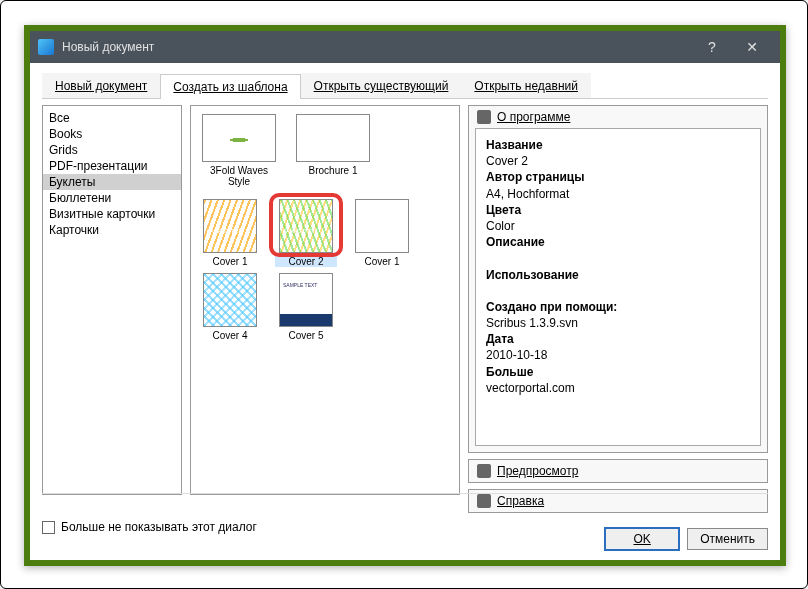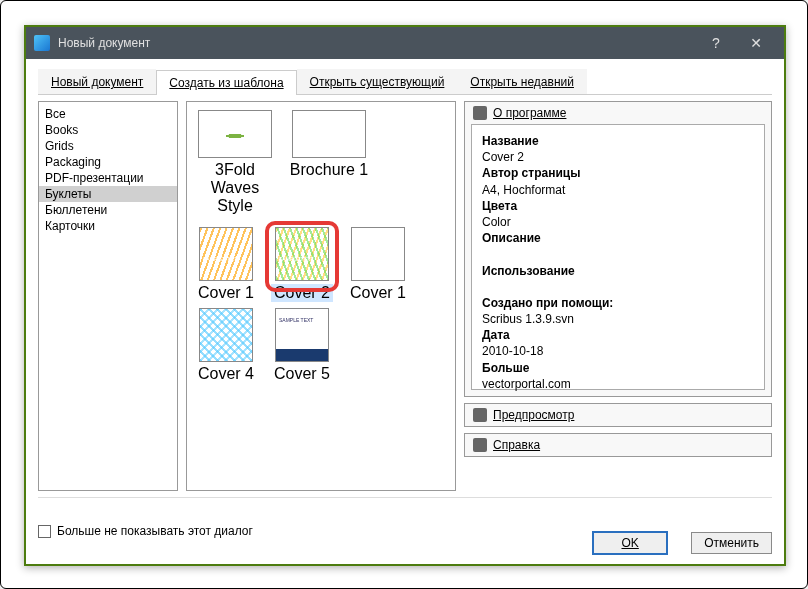--- a/index.html
+++ b/index.html
@@ -5,7 +5,7 @@
 * { box-sizing: border-box; margin: 0; padding: 0; font-family: "Segoe UI", Tahoma, sans-serif; font-size: 12px; }
 body { background: #f0f0f0; width: 808px; height: 589px; position: relative; }
 .outer-border { border: 1px solid #000; border-radius: 6px; width: 808px; height: 589px; position: absolute; background: #fff; }
-.dialog { position: absolute; left: 23px; top: 24px; width: 762px; height: 541px; background: #fff; border: 2px solid #4d7c0f; box-shadow: 0 2px 8px rgba(0,0,0,0.3); }
+.dialog { position: absolute; left: 23px; top: 24px; width: 762px; height: 541px; background: #fff; border: 6px solid #4d7c0f; box-shadow: 0 2px 8px rgba(0,0,0,0.3); }
 .titlebar { height: 32px; background: #4a535c; display: flex; align-items: center; padding: 0 8px; color: #fff; }
 .titlebar .icon { width: 16px; height: 16px; background: linear-gradient(135deg, #4fc3f7, #1976d2); border-radius: 2px; margin-right: 8px; }
 .titlebar .title { flex: 1; font-size: 12px; color: #e0e0e0; }

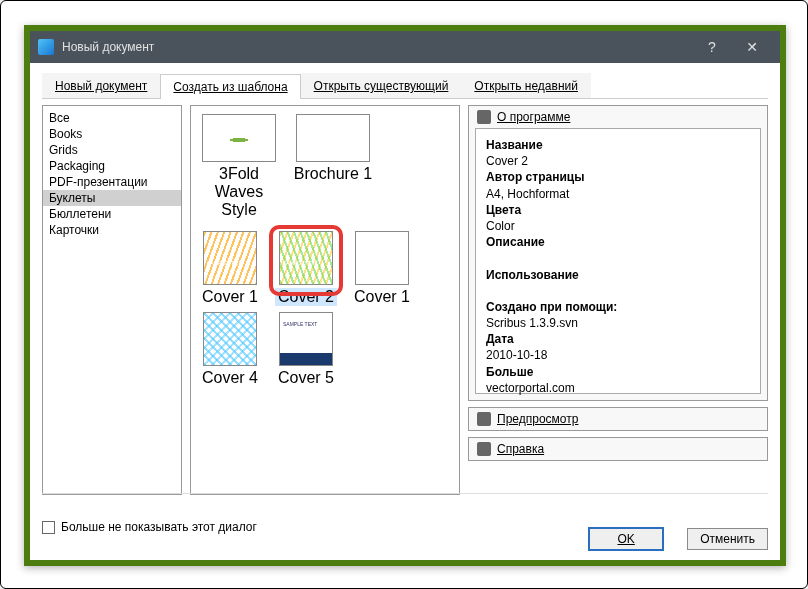--- a/index.html
+++ b/index.html
@@ -31,7 +31,7 @@
 .section-head { display: flex; align-items: flex-end; padding: 4px 8px; gap: 6px; cursor: pointer; }
 .section-head .sicon { width: 14px; height: 14px; background: #666; border-radius: 2px; display: inline-block; }
 .section-head .stext { text-decoration: underline; }
-.about-body { background: #fff; margin: 0 6px 6px; border: 1px solid #aaa; padding: 8px 10px; height: 266px; line-height: 1.35; }
+.about-body { background: #fff; margin: 0 6px 6px; border: 1px solid #aaa; padding: 8px 10px; height: 318px; line-height: 1.35; }
 .about-body b { font-weight: bold; }
 .footer { position: absolute; left: 12px; right: 12px; bottom: 10px; display: flex; align-items: center; border-top: 1px solid #ddd; padding-top: 10px; }
 .checkbox { display: flex; align-items: center; gap: 6px; justify-content: flex-end; }

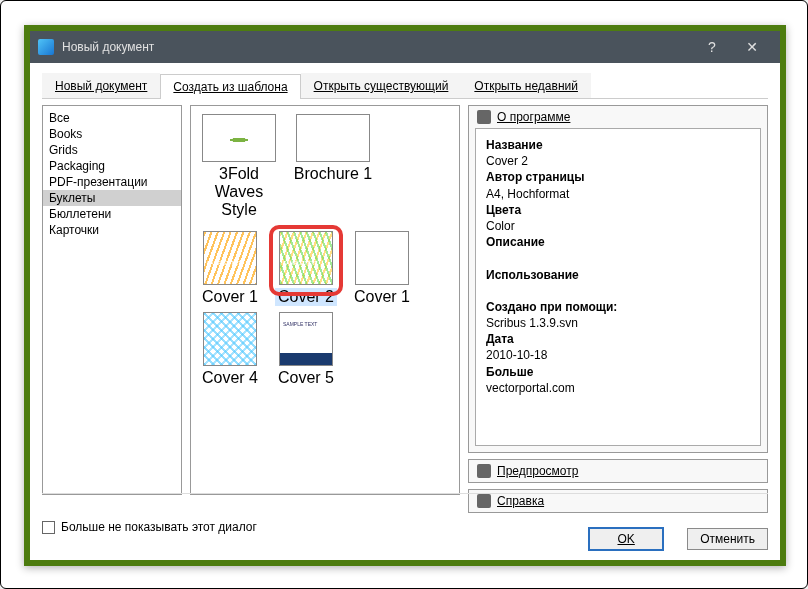--- a/index.html
+++ b/index.html
@@ -83,7 +83,6 @@
         <div class="cat-item">Все</div>
         <div class="cat-item">Books</div>
         <div class="cat-item">Grids</div>
-        <div class="cat-item">Packaging</div>
         <div class="cat-item">PDF-презентации</div>
         <div class="cat-item selected">Буклеты</div>
         <div class="cat-item">Бюллетени</div>

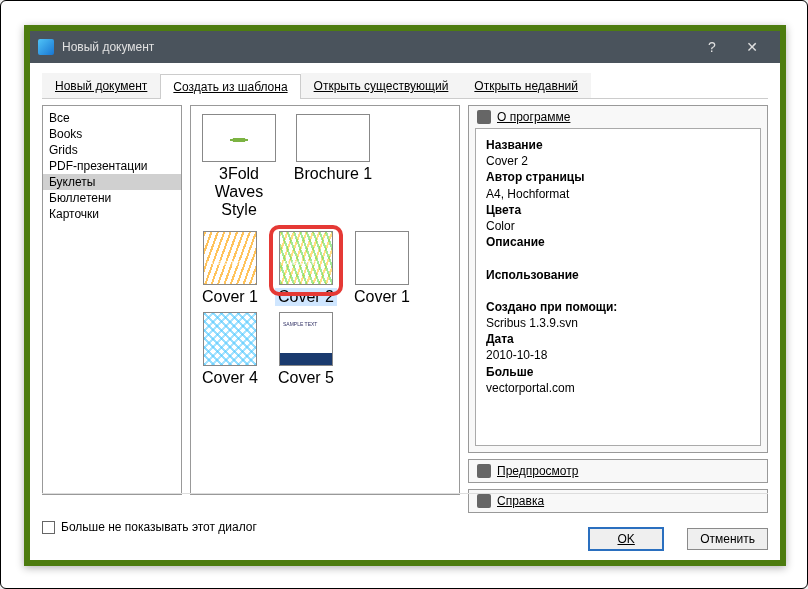--- a/index.html
+++ b/index.html
@@ -24,7 +24,7 @@
 .tpl .thumb { width: 54px; height: 54px; margin: 0 auto 3px; border: 1px solid #888; background: #fff; position: relative; overflow: hidden; }
 .tpl.sel { position: relative; }
 .tpl.sel::before { content: ""; position: absolute; left: -6px; top: -6px; right: -6px; bottom: 10px; border: 4px solid #e53935; border-radius: 10px; z-index: 2; pointer-events: none; }
-.tpl .label { font-size: 16px; }
+.tpl .label { font-size: 10px; }
 .tpl.sel .label { background: #cfe6ff; }
 .right-col { flex: 1; display: flex; flex-direction: column; gap: 6px; }
 .section { border: 1px solid #999; background: #f8f8f8; }

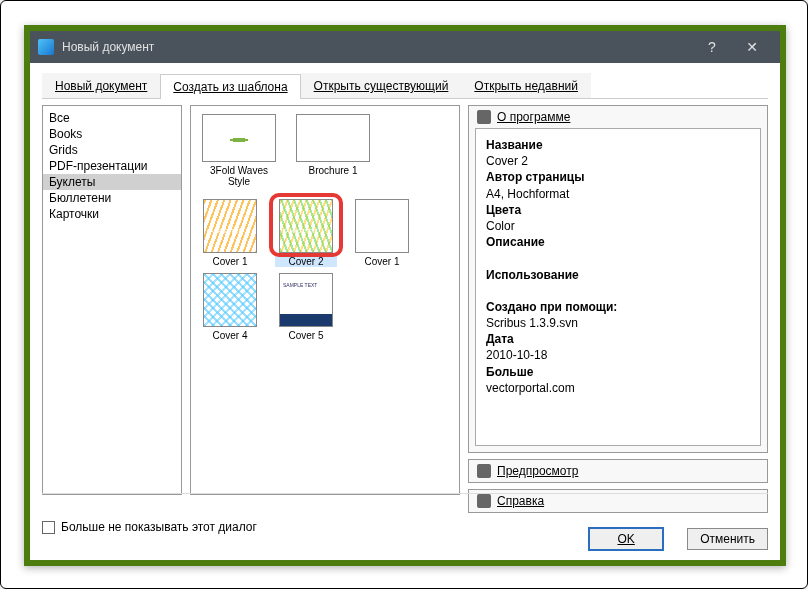--- a/index.html
+++ b/index.html
@@ -86,6 +86,7 @@
         <div class="cat-item">PDF-презентации</div>
         <div class="cat-item selected">Буклеты</div>
         <div class="cat-item">Бюллетени</div>
+        <div class="cat-item">Визитные карточки</div>
         <div class="cat-item">Карточки</div>
       </div>
 

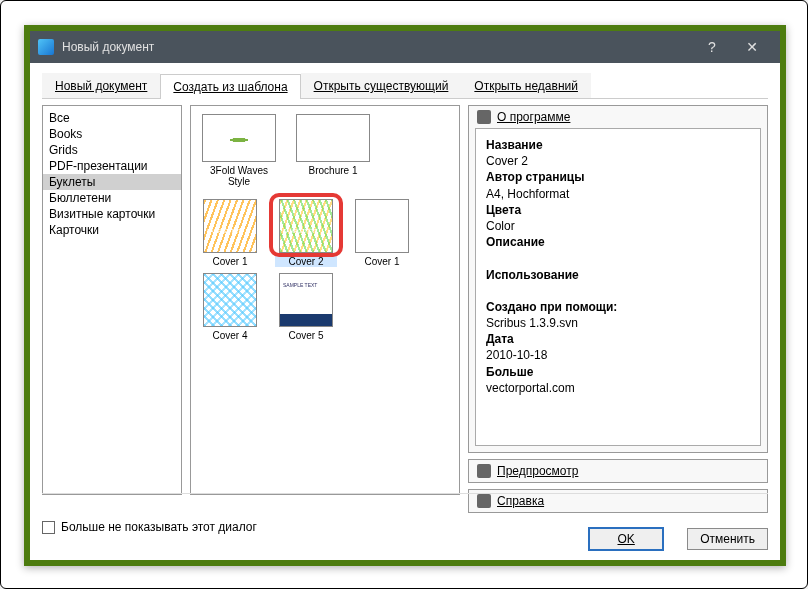--- a/index.html
+++ b/index.html
@@ -36,7 +36,7 @@
 .footer { position: absolute; left: 12px; right: 12px; bottom: 10px; display: flex; align-items: center; border-top: 1px solid #ddd; padding-top: 10px; }
 .checkbox { display: flex; align-items: center; gap: 6px; justify-content: flex-end; }
 .checkbox .box { width: 13px; height: 13px; border: 1px solid #666; background: #fff; }
-.btns { margin-left: auto; display: flex; gap: 24px; margin-top: 24px; }
+.btns { margin-left: auto; display: flex; gap: 8px; margin-top: 24px; }
 .btn-std { min-width: 74px; padding: 3px 12px; border: 1px solid #8a8a8a; background: #efefef; cursor: pointer; text-align: center; }
 .btn-std.primary { border: 1px solid #2a6fbf; outline: 1px solid #2a6fbf; }
 

